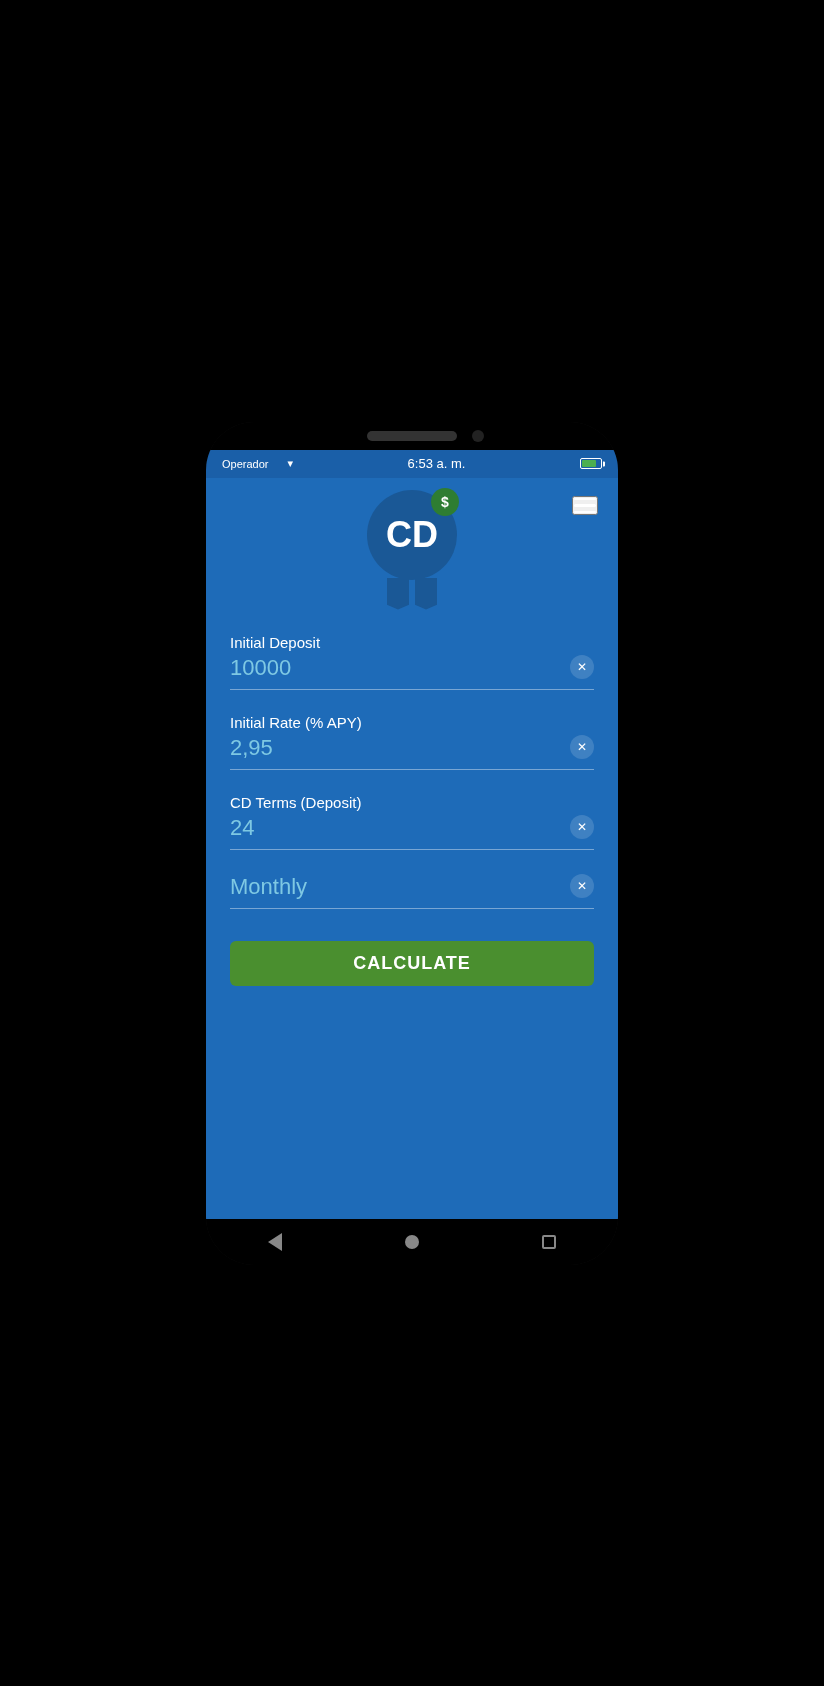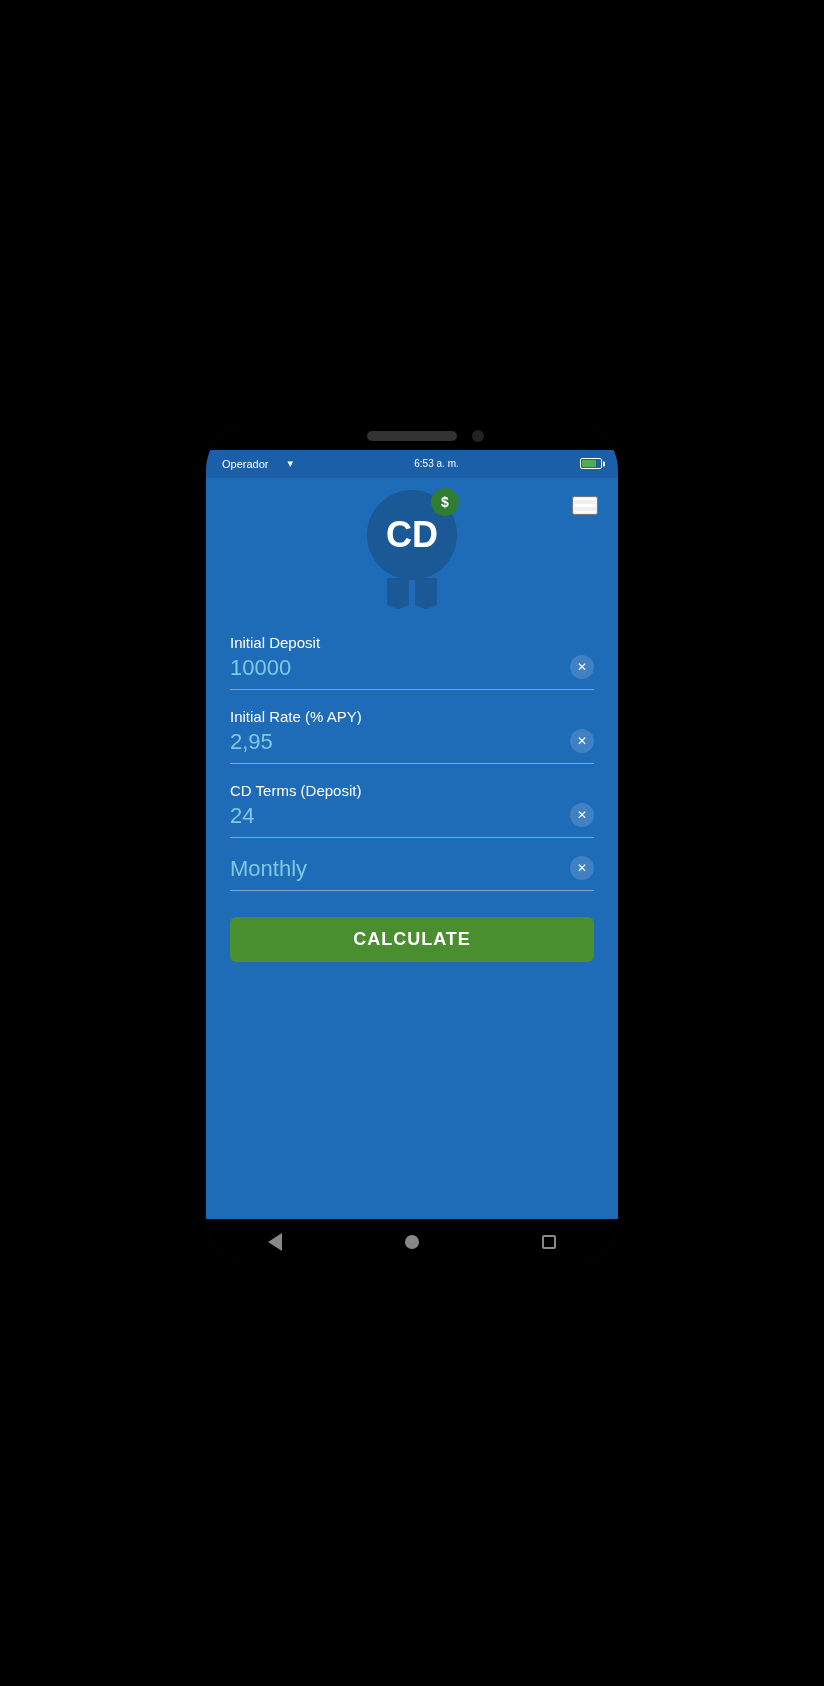--- a/index.html
+++ b/index.html
@@ -85,7 +85,7 @@
     }
     .status-center {
       color: #fff;
-      font-size: 10px;
+      font-size: 13px;
       font-weight: 500;
     }
     .status-right {

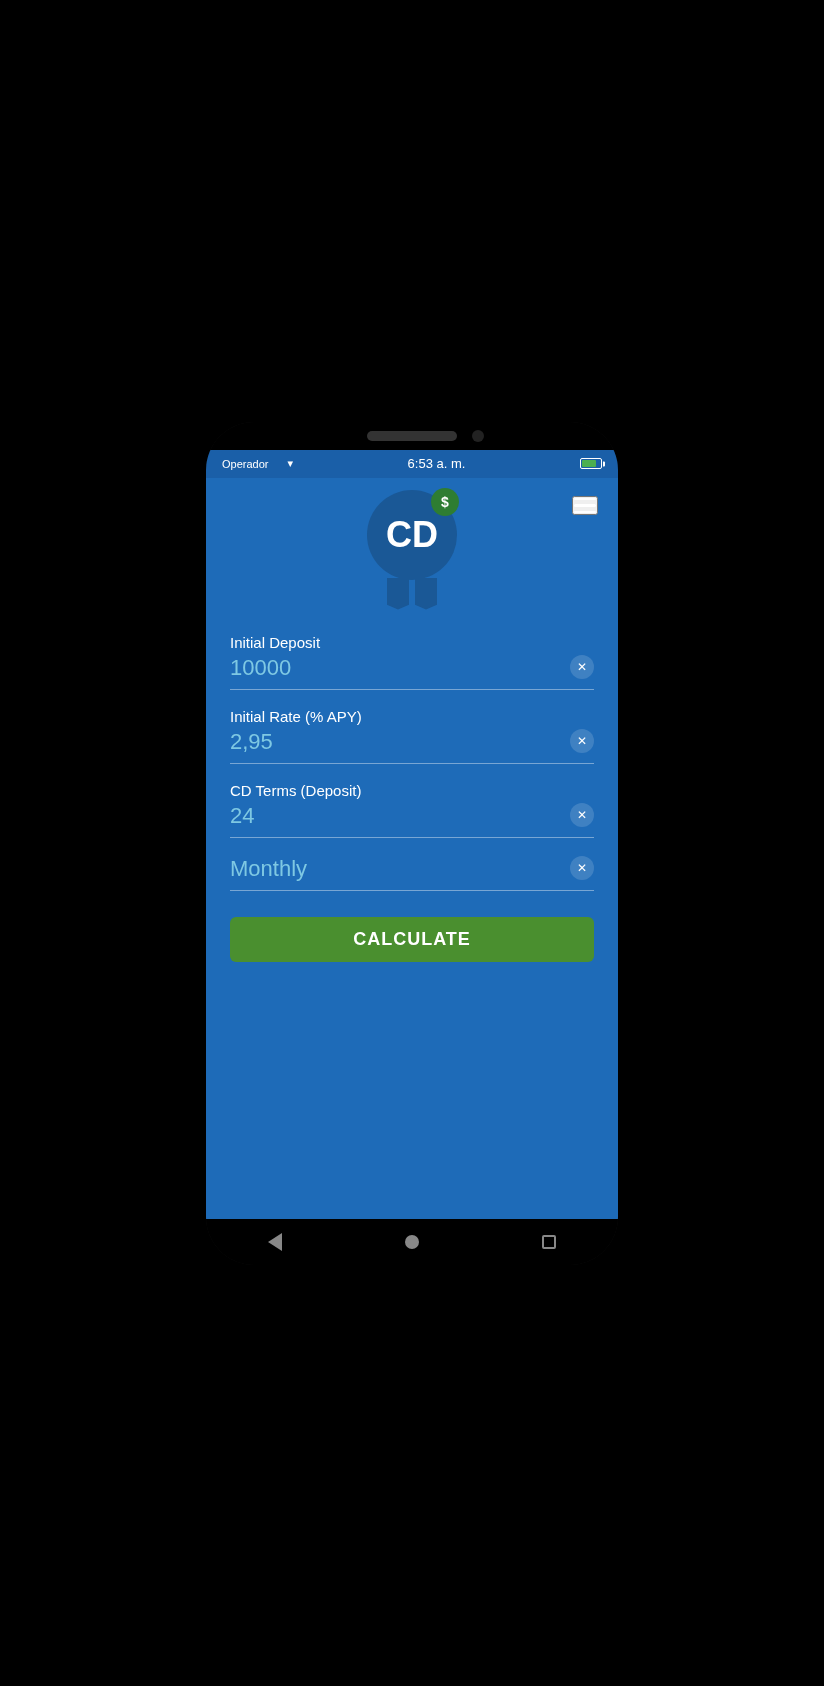--- a/index.html
+++ b/index.html
@@ -212,7 +212,7 @@
       padding: 8px 24px 20px;
       display: flex;
       flex-direction: column;
-      gap: 0;
+      gap: 6px;
       overflow-y: auto;
     }
 

